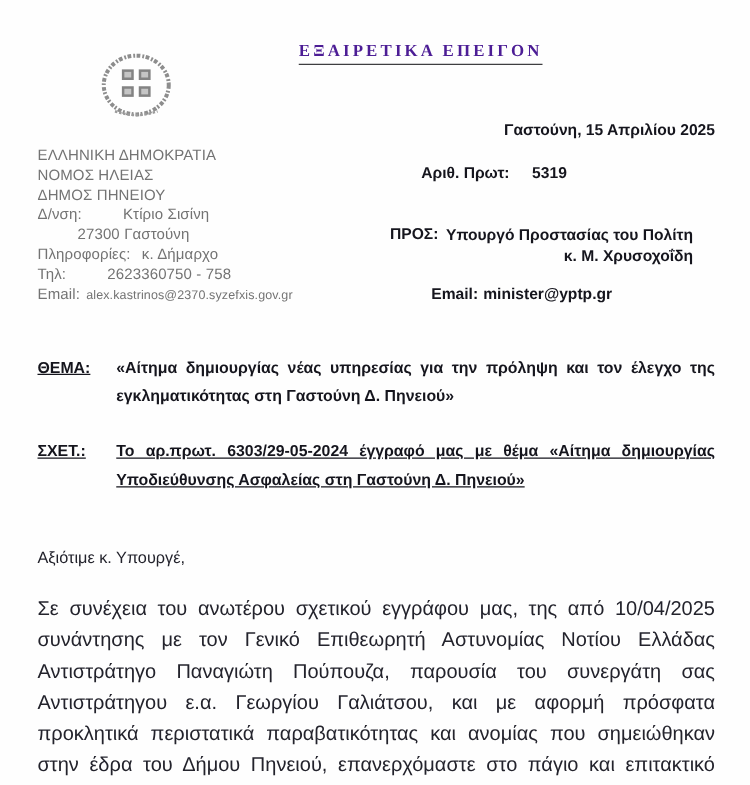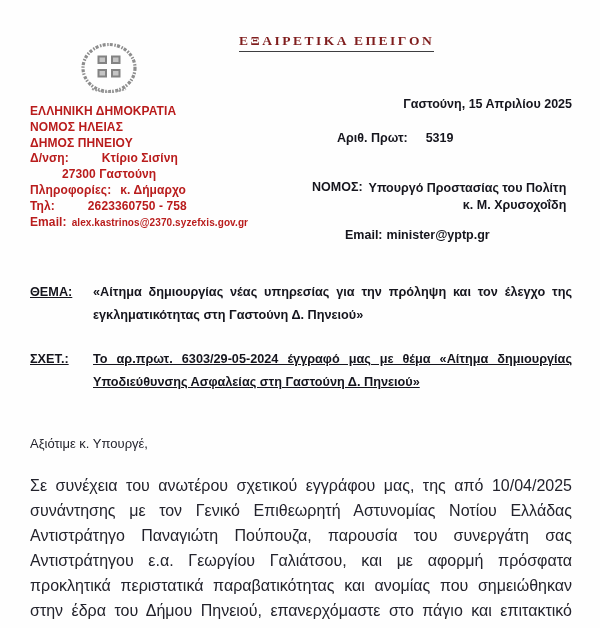--- a/index.html
+++ b/index.html
@@ -20,7 +20,7 @@
     font-family:"Liberation Serif", serif;
     font-size:13.5px;font-weight:700;
     letter-spacing:2.5px;
-    color:#7f1d1d;
+    color:#4c1d95;
     border-bottom:1.6px solid #3e3e40;
     padding-bottom:2px;
     white-space:nowrap;

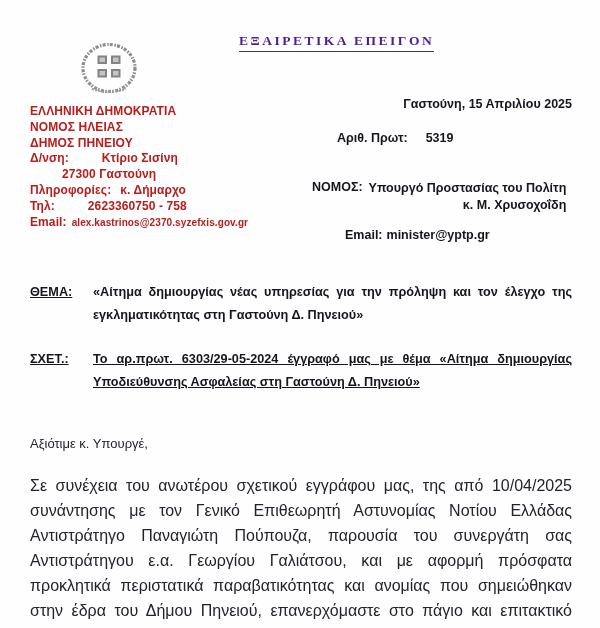--- a/index.html
+++ b/index.html
@@ -29,7 +29,7 @@
   .columns{display:flex;}
   .left-col{width:282px;flex-shrink:0;}
   .emblem{width:74px;height:54px;margin-left:42px;opacity:.85;}
-  .sender{margin-top:8px;font-weight:700;font-size:12px;line-height:15.8px;color:#b91c1c;letter-spacing:.1px;}
+  .sender{margin-top:21px;font-weight:400;font-size:12px;line-height:15.8px;color:#737373;letter-spacing:.1px;}
   .sender .indent{padding-left:32px;}
   .sender .val{margin-left:5px;padding-left:28px;}
   .sender .info-val{margin-left:9px;}

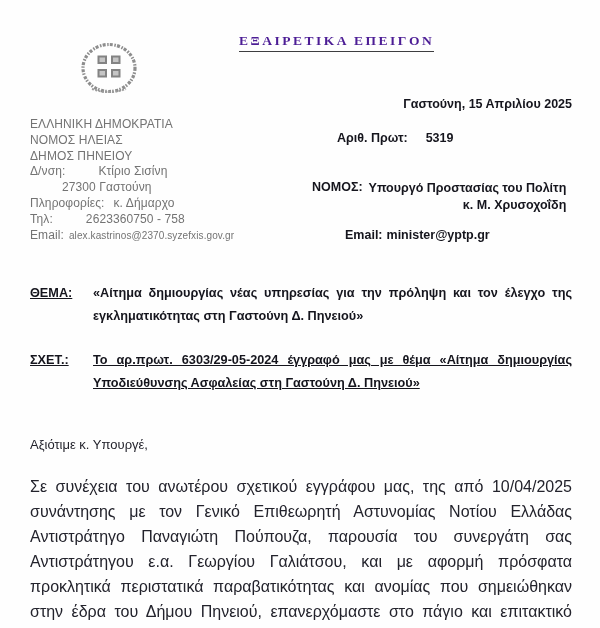--- a/index.html
+++ b/index.html
@@ -95,7 +95,7 @@
       <div class="date-line">Γαστούνη, 15 Απριλίου 2025</div>
       <div class="protocol-line"><span>Αριθ. Πρωτ:</span><span class="val">5319</span></div>
       <div class="to-block">
-        <span class="to-label">ΝΟΜΟΣ:</span>
+        <span class="to-label">ΠΡΟΣ:</span>
         <span class="to-lines">
           <div>Υπουργό Προστασίας του Πολίτη</div>
           <div class="to-line2">κ. Μ. Χρυσοχοΐδη</div>

